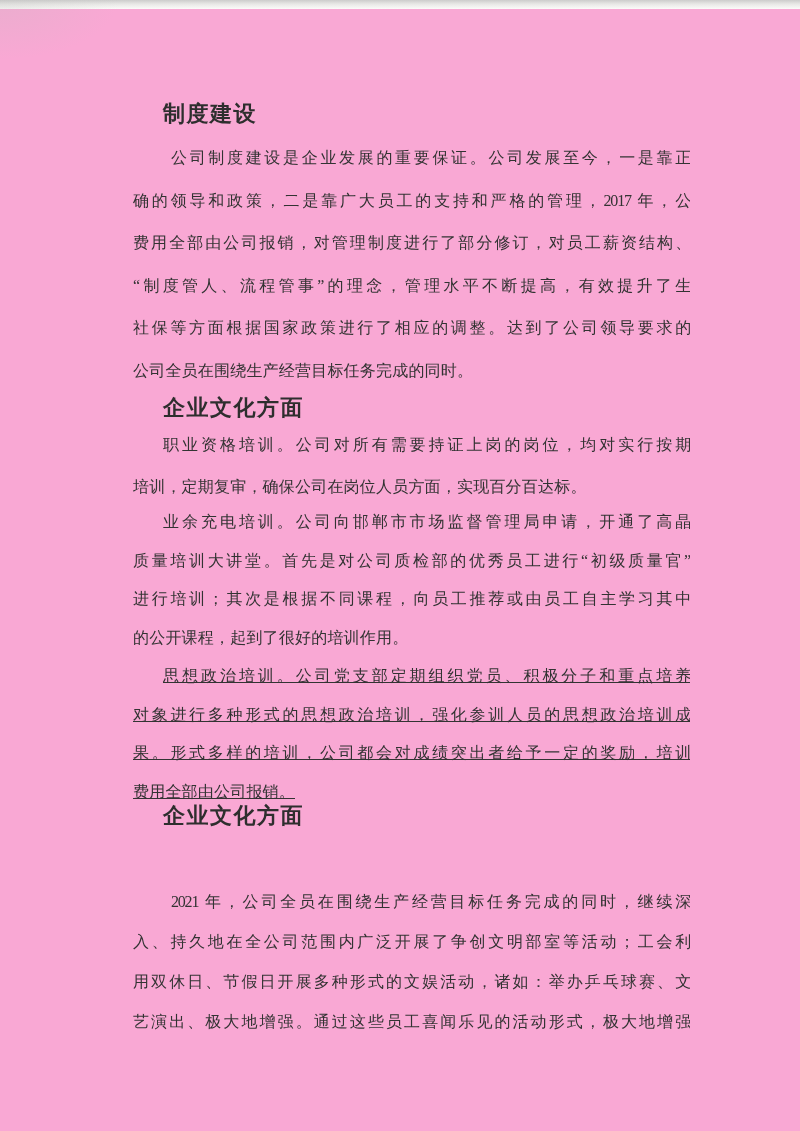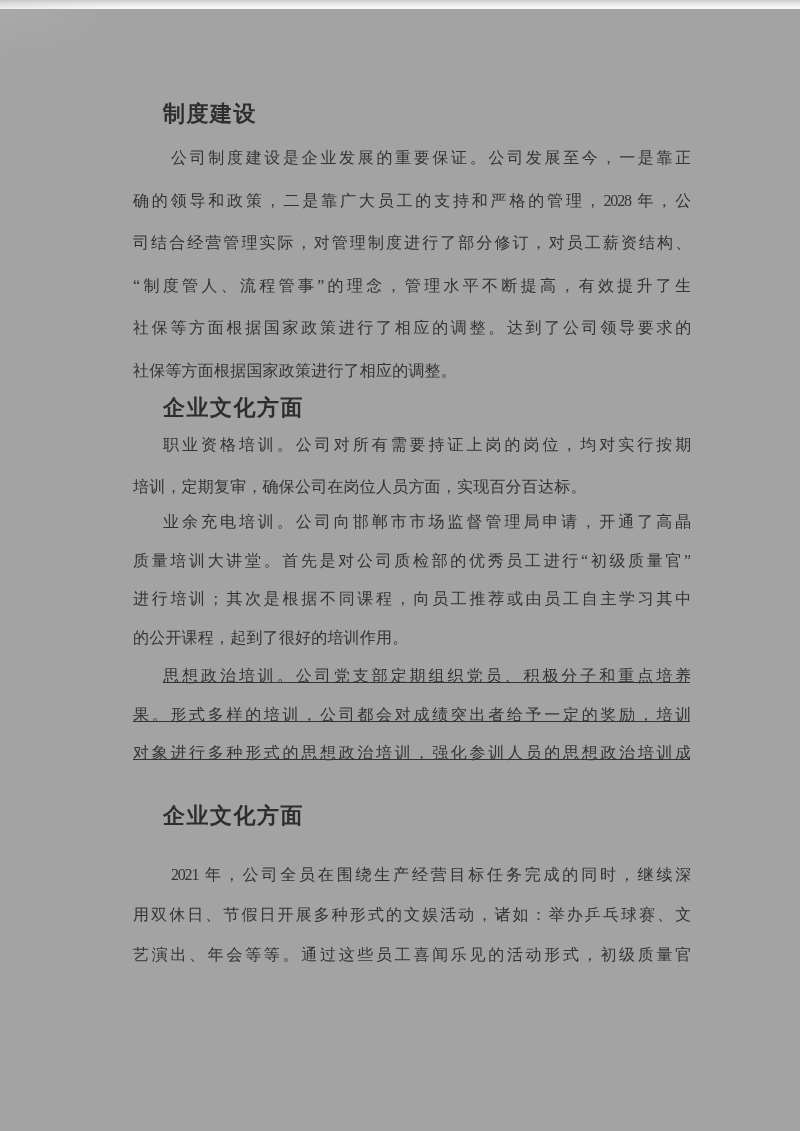--- a/index.html
+++ b/index.html
@@ -9,7 +9,7 @@
     position: relative;
     width: 800px;
     height: 1131px;
-    background: #a3a3a3;
+    background: #f9a8d4;
     overflow: hidden;
     font-family: "Liberation Serif", "DejaVu Serif", serif;
   }

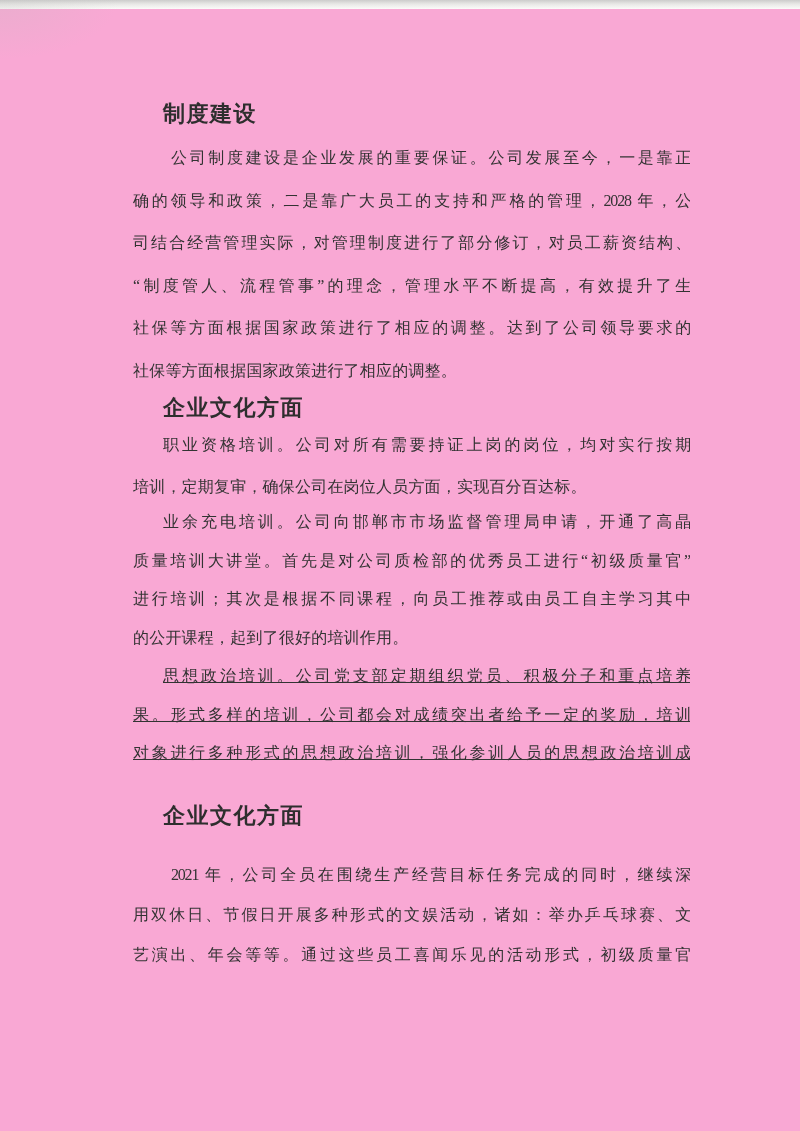--- a/index.html
+++ b/index.html
@@ -88,7 +88,7 @@
 
   <div class="para p1">
     <div class="line first">公司制度建设是企业发展的重要保证。公司发展至今，一是靠正</div>
-    <div class="line">确的领导和政策，二是靠广大员工的支持和严格的管理，2028 年，公</div>
+    <div class="line">确的领导和政策，二是靠广大员工的支持和严格的管理，2017 年，公</div>
     <div class="line">司结合经营管理实际，对管理制度进行了部分修订，对员工薪资结构、</div>
     <div class="line">“制度管人、流程管事”的理念，管理水平不断提高，有效提升了生</div>
     <div class="line">社保等方面根据国家政策进行了相应的调整。达到了公司领导要求的</div>

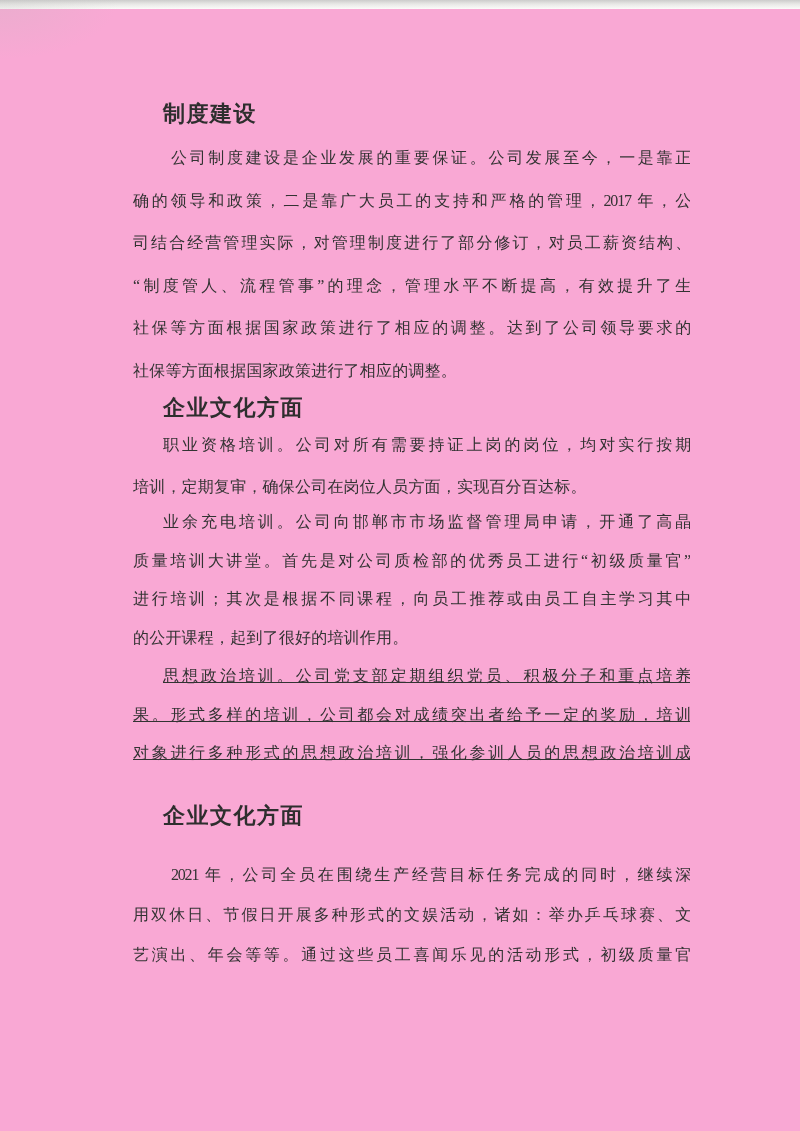--- a/index.html
+++ b/index.html
@@ -89,7 +89,7 @@
   <div class="para p1">
     <div class="line first">公司制度建设是企业发展的重要保证。公司发展至今，一是靠正</div>
     <div class="line">确的领导和政策，二是靠广大员工的支持和严格的管理，2017 年，公</div>
-    <div class="line">司结合经营管理实际，对管理制度进行了部分修订，对员工薪资结构、</div>
+    <div class="line">费用全部由公司报销，对管理制度进行了部分修订，对员工薪资结构、</div>
     <div class="line">“制度管人、流程管事”的理念，管理水平不断提高，有效提升了生</div>
     <div class="line">社保等方面根据国家政策进行了相应的调整。达到了公司领导要求的</div>
     <div class="line last">社保等方面根据国家政策进行了相应的调整。</div>

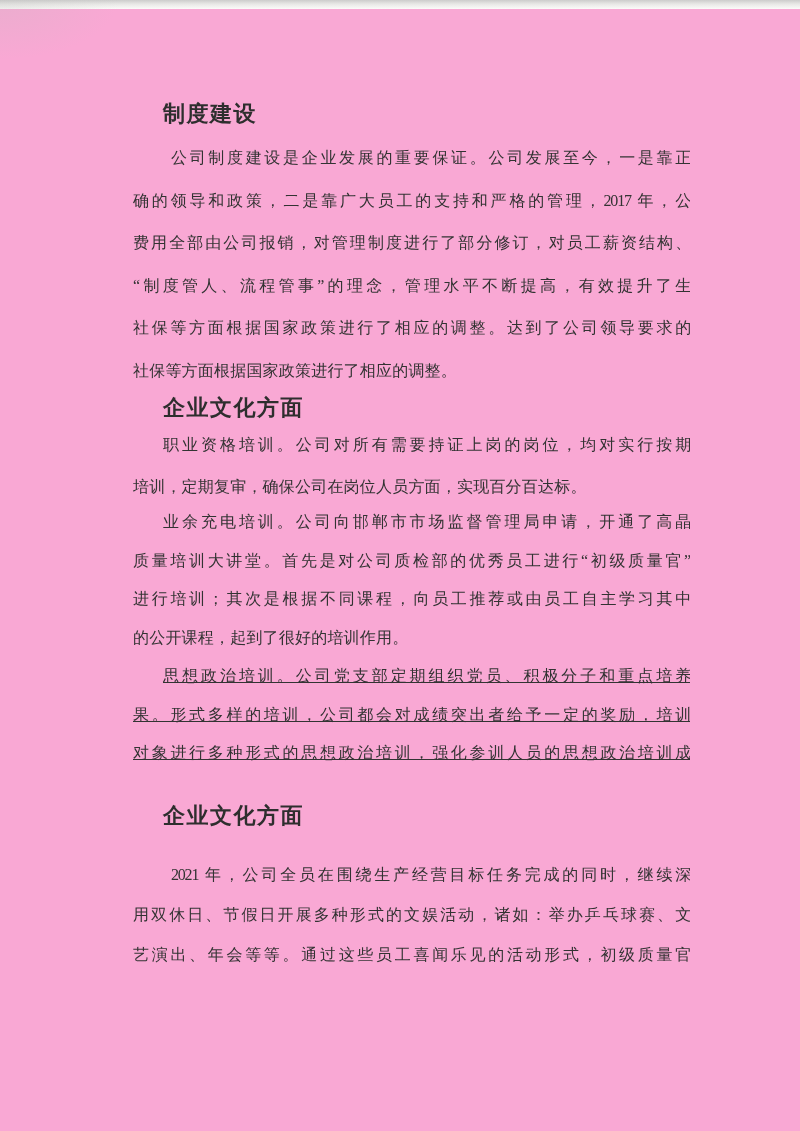--- a/index.html
+++ b/index.html
@@ -92,7 +92,7 @@
     <div class="line">费用全部由公司报销，对管理制度进行了部分修订，对员工薪资结构、</div>
     <div class="line">“制度管人、流程管事”的理念，管理水平不断提高，有效提升了生</div>
     <div class="line">社保等方面根据国家政策进行了相应的调整。达到了公司领导要求的</div>
-    <div class="line last">社保等方面根据国家政策进行了相应的调整。</div>
+    <div class="line last">公司全员在围绕生产经营目标任务完成的同时。</div>
   </div>
 
   <h2 class="hd" id="h2">企业文化方面</h2>

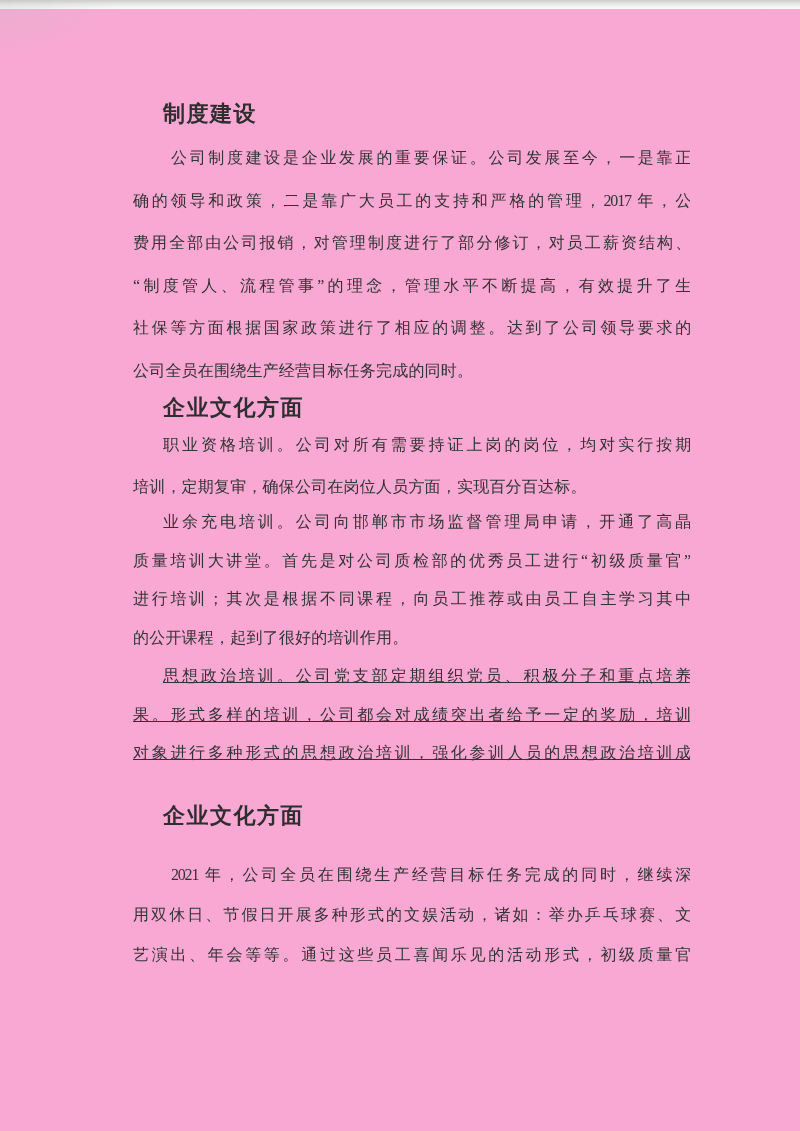--- a/index.html
+++ b/index.html
@@ -111,8 +111,8 @@
 
   <div class="para p4">
     <div class="line first">思想政治培训。公司党支部定期组织党员、积极分子和重点培养</div>
+    <div class="line">对象进行多种形式的思想政治培训，强化参训人员的思想政治培训成</div>
     <div class="line">果。形式多样的培训，公司都会对成绩突出者给予一定的奖励，培训</div>
-    <div class="line">对象进行多种形式的思想政治培训，强化参训人员的思想政治培训成</div>
   </div>
 
   <h2 class="hd" id="h3">企业文化方面</h2>

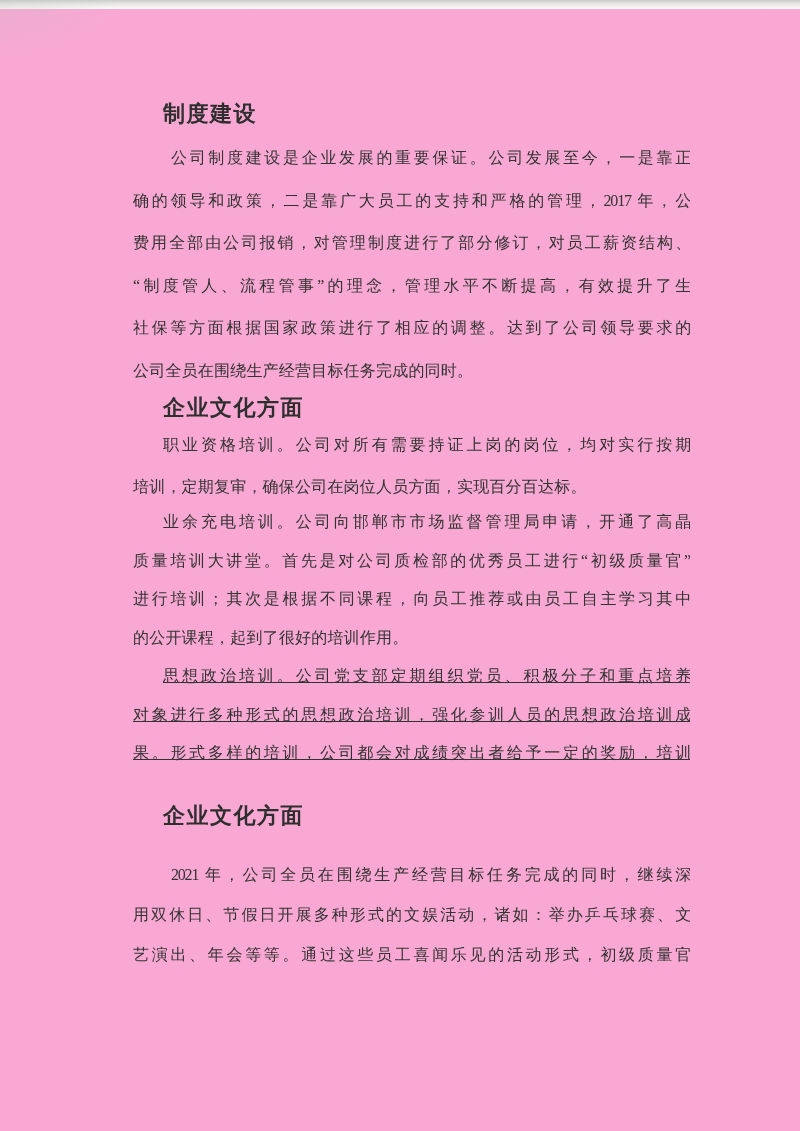--- a/index.html
+++ b/index.html
@@ -113,6 +113,7 @@
     <div class="line first">思想政治培训。公司党支部定期组织党员、积极分子和重点培养</div>
     <div class="line">对象进行多种形式的思想政治培训，强化参训人员的思想政治培训成</div>
     <div class="line">果。形式多样的培训，公司都会对成绩突出者给予一定的奖励，培训</div>
+    <div class="line last">费用全部由公司报销。</div>
   </div>
 
   <h2 class="hd" id="h3">企业文化方面</h2>

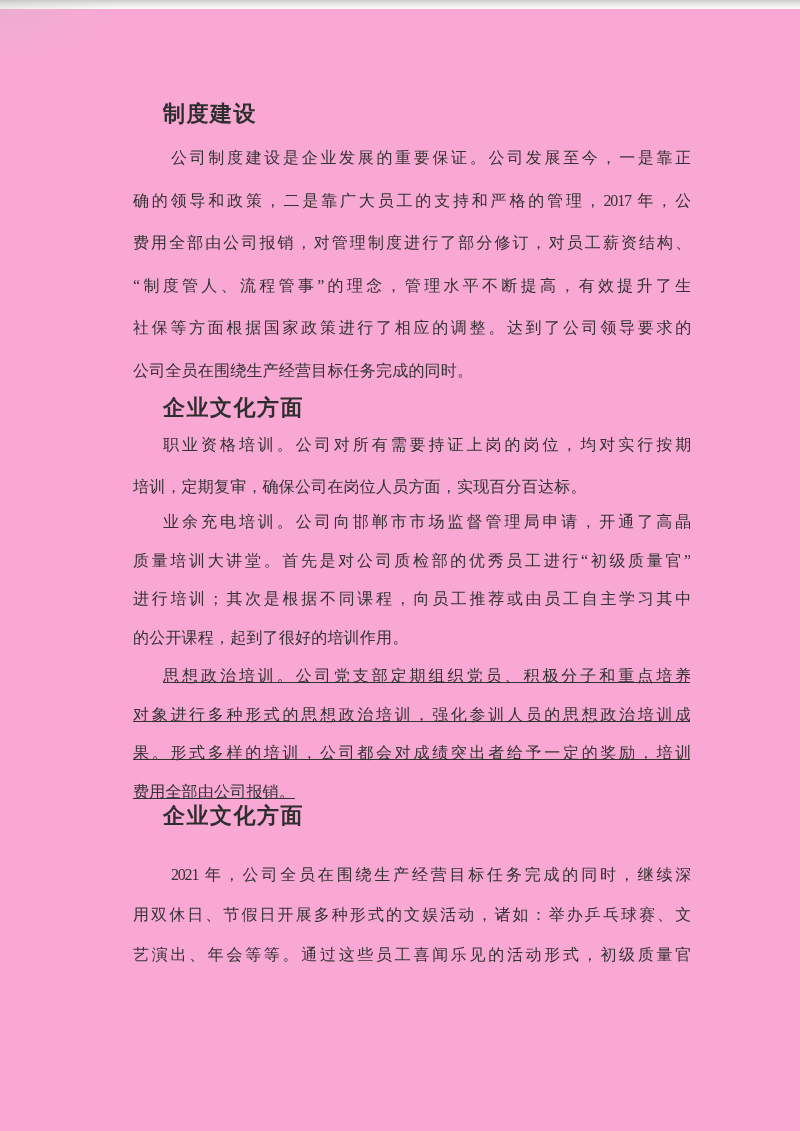--- a/index.html
+++ b/index.html
@@ -75,7 +75,7 @@
   .p3 { top: 503px; }
   .p4 { top: 657px; text-decoration: underline; }
   #h3 { top: 803px; }
-  .p5 { top: 855px; }
+  .p5 { top: 882px; }
 </style>
 </head>
 <body>

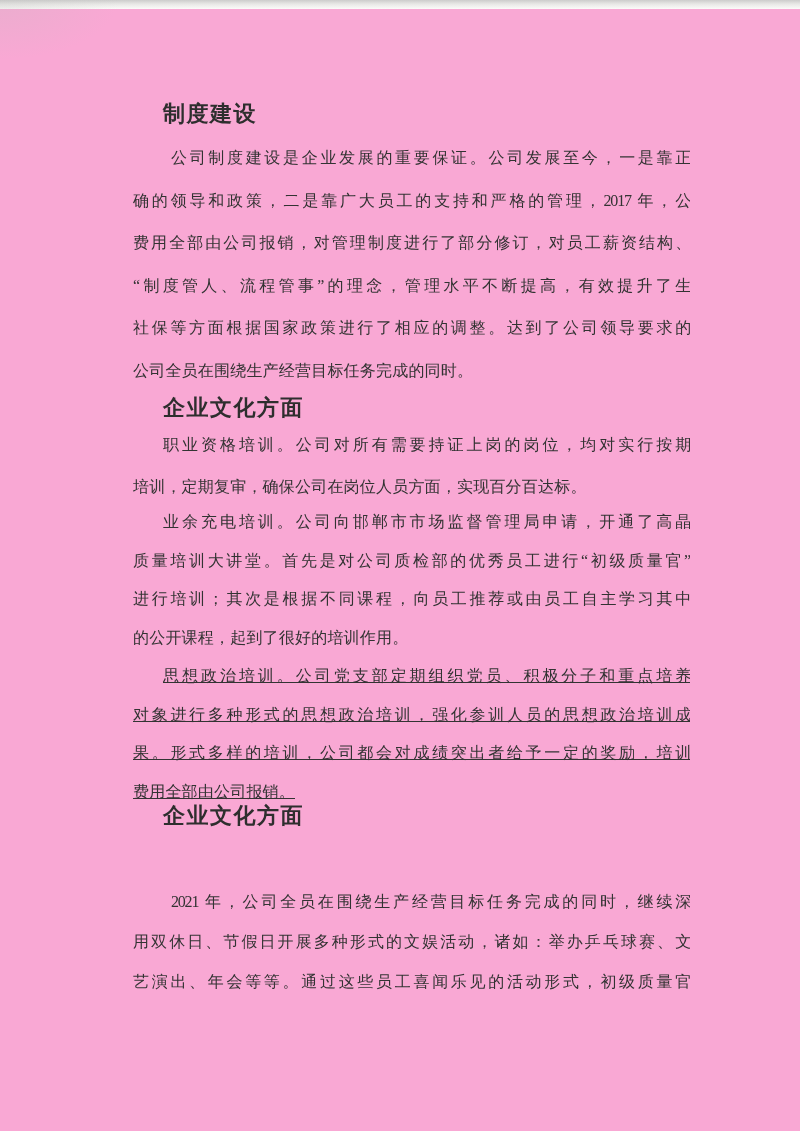--- a/index.html
+++ b/index.html
@@ -120,6 +120,7 @@
 
   <div class="para p5">
     <div class="line first">2021 年，公司全员在围绕生产经营目标任务完成的同时，继续深</div>
+    <div class="line">入、持久地在全公司范围内广泛开展了争创文明部室等活动；工会利</div>
     <div class="line">用双休日、节假日开展多种形式的文娱活动，诸如：举办乒乓球赛、文</div>
     <div class="line">艺演出、年会等等。通过这些员工喜闻乐见的活动形式，初级质量官</div>
   </div>

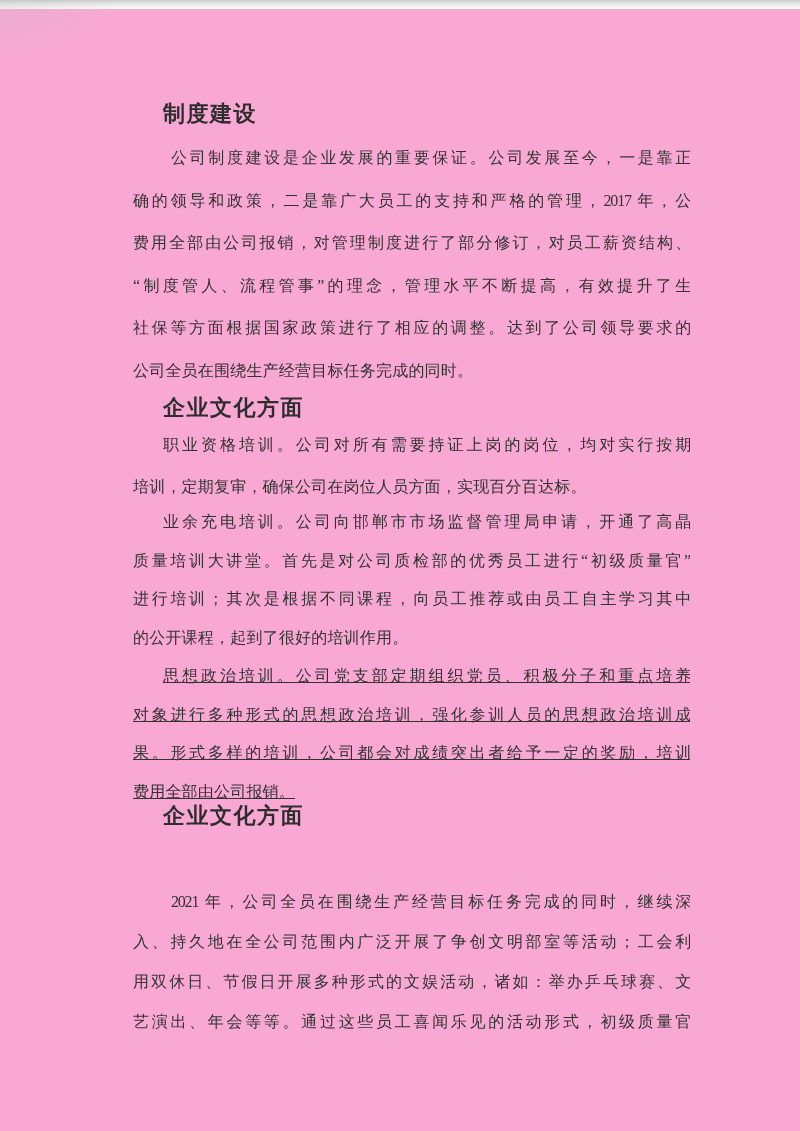--- a/index.html
+++ b/index.html
@@ -122,7 +122,7 @@
     <div class="line first">2021 年，公司全员在围绕生产经营目标任务完成的同时，继续深</div>
     <div class="line">入、持久地在全公司范围内广泛开展了争创文明部室等活动；工会利</div>
     <div class="line">用双休日、节假日开展多种形式的文娱活动，诸如：举办乒乓球赛、文</div>
-    <div class="line">艺演出、年会等等。通过这些员工喜闻乐见的活动形式，初级质量官</div>
+    <div class="line">艺演出、极大地增强。通过这些员工喜闻乐见的活动形式，极大地增强</div>
   </div>
 </div>
 

